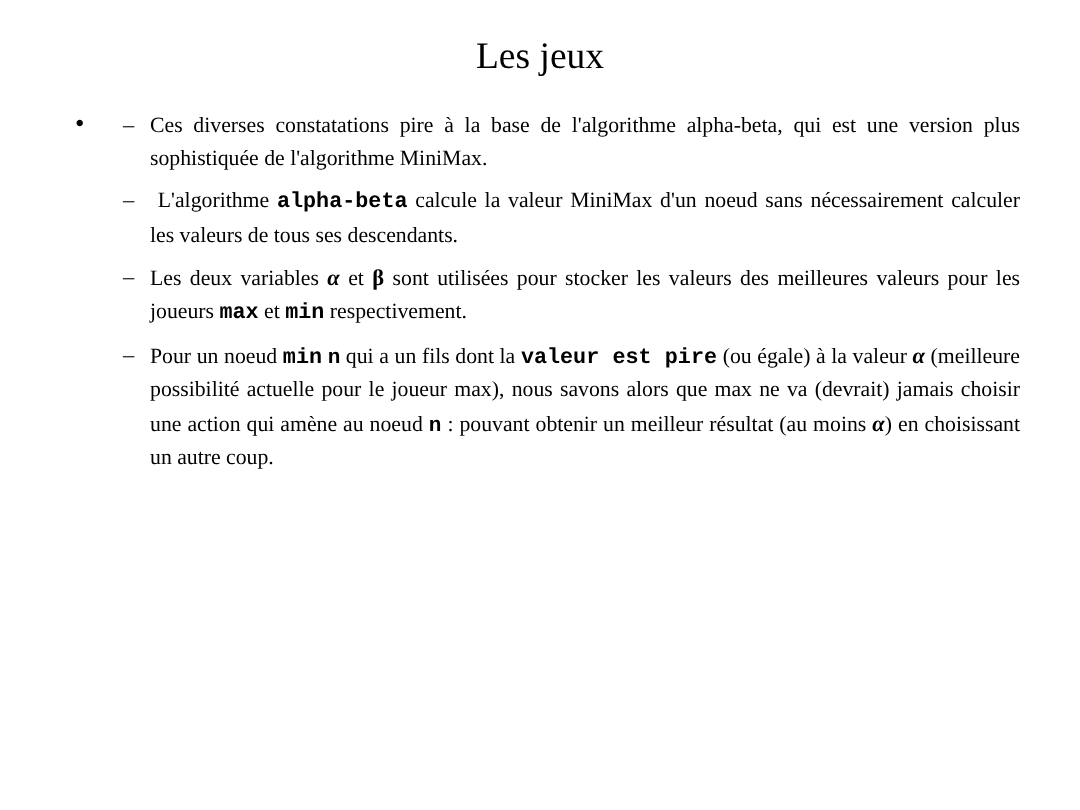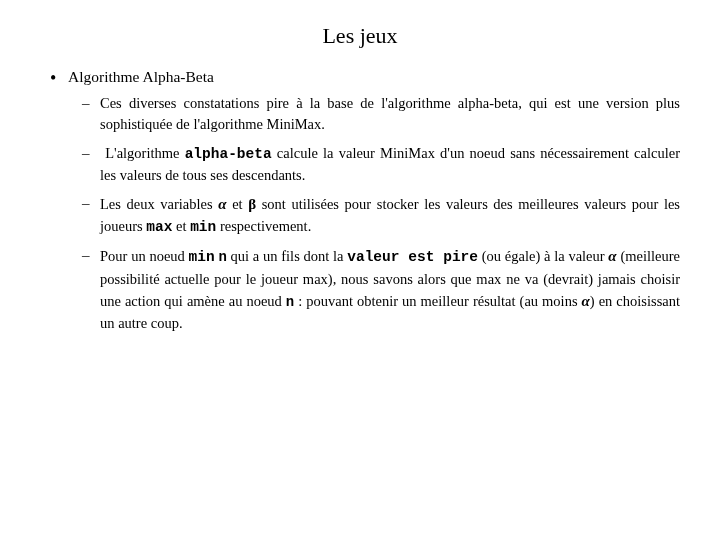--- a/index.html
+++ b/index.html
@@ -27,7 +27,7 @@
 
     .title {
       text-align: center;
-      font-size: 22px;
+      font-size: 25px;
       font-weight: normal;
       margin-bottom: 14px;
     }

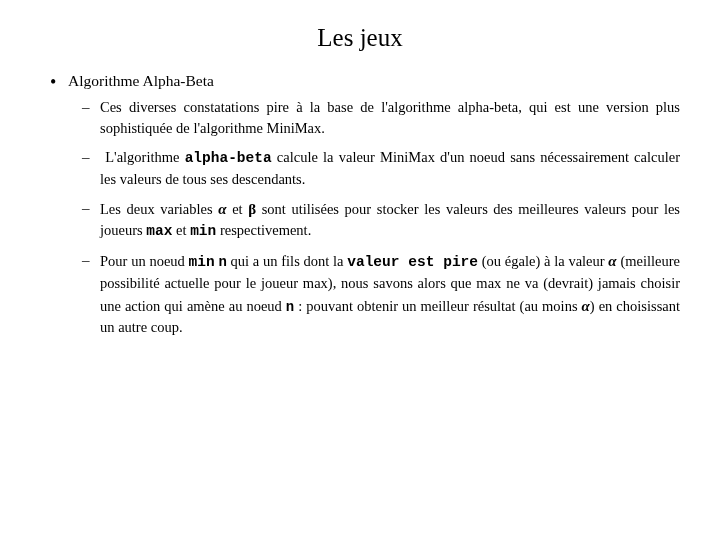--- a/index.html
+++ b/index.html
@@ -114,7 +114,6 @@
     <div class="bullet-item">
       <span class="bullet-symbol">•</span>
       <div class="bullet-content">
-        <span class="bullet-heading">Algorithme Alpha-Beta</span>
 
         <div class="sub-items">
 

